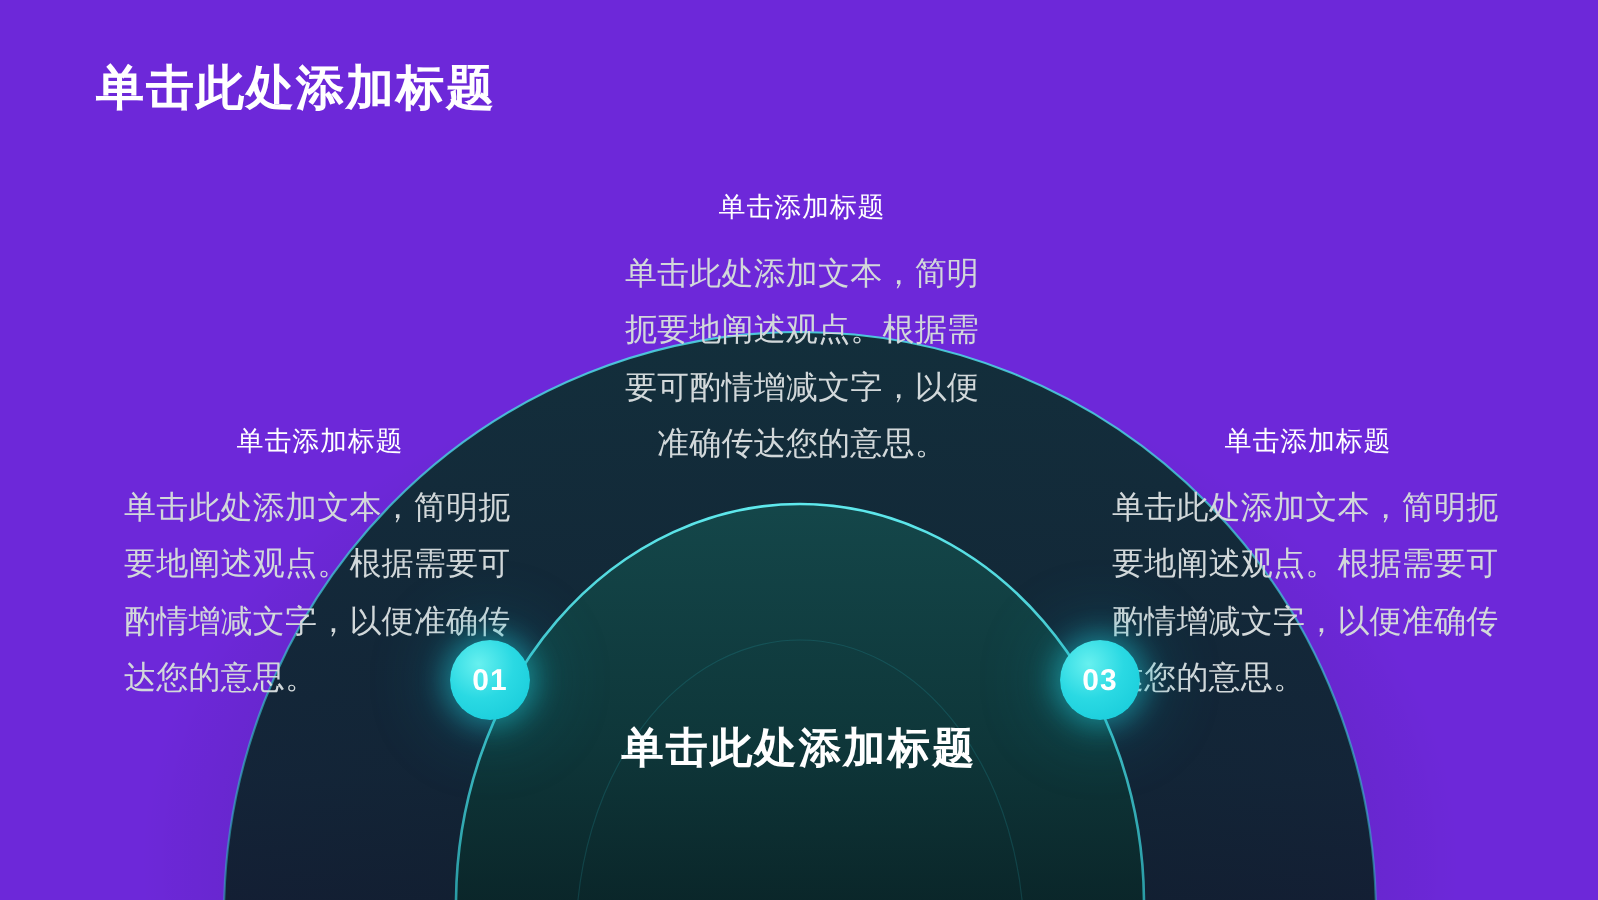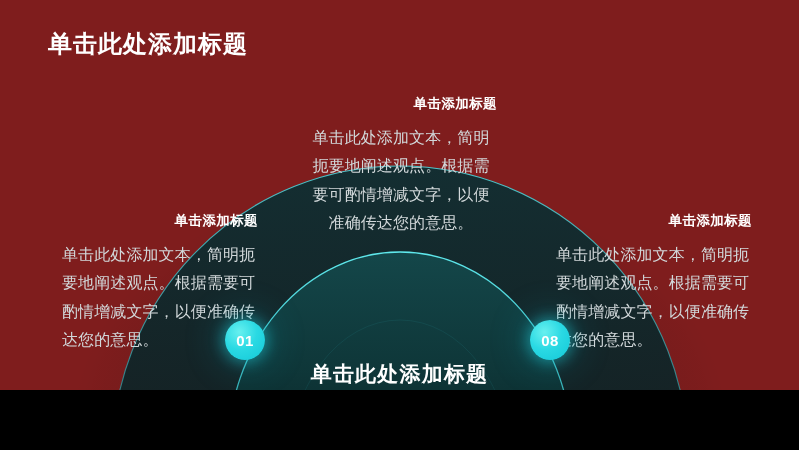--- a/index.html
+++ b/index.html
@@ -13,8 +13,8 @@
   #slide {
     position: relative;
     width: 799px;
-    height: 390px;
-    background: #7f1d1d;
+    height: 450px;
+    background: #6d28d9;
     overflow: hidden;
   }
   #bg-art {

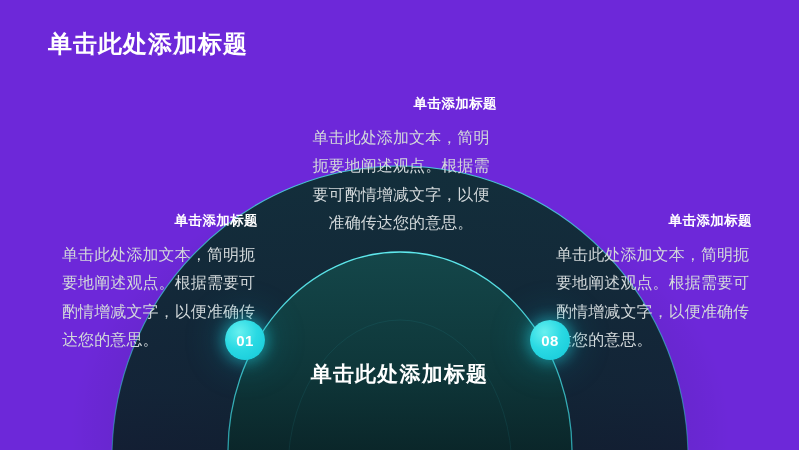--- a/index.html
+++ b/index.html
@@ -41,9 +41,9 @@
   }
   .block-heading {
     font-size: 13.5px;
-    font-weight: bold;
+    font-weight: normal;
     color: #ffffff;
-    text-align: right;
+    text-align: center;
     margin-bottom: 11px;
     letter-spacing: 0.4px;
     white-space: nowrap;

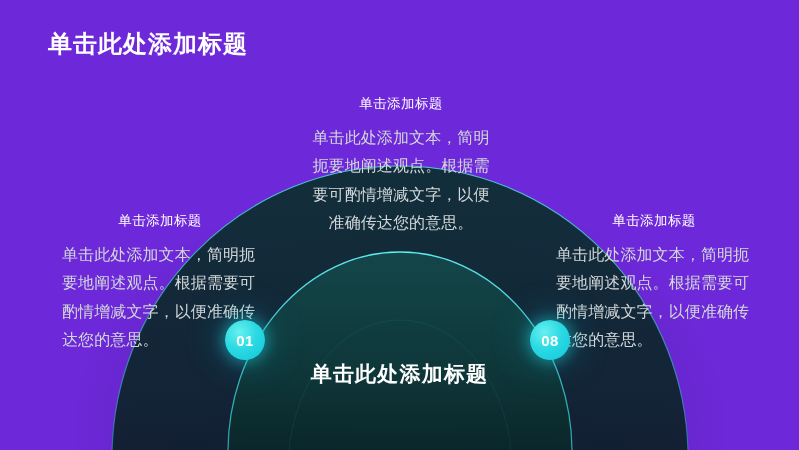--- a/index.html
+++ b/index.html
@@ -169,7 +169,7 @@
   </div>
 
   <div class="node" id="node-01">01</div>
-  <div class="node" id="node-03">08</div>
+  <div class="node" id="node-03">03</div>
 
   <div class="center-title">单击此处添加标题</div>
 

